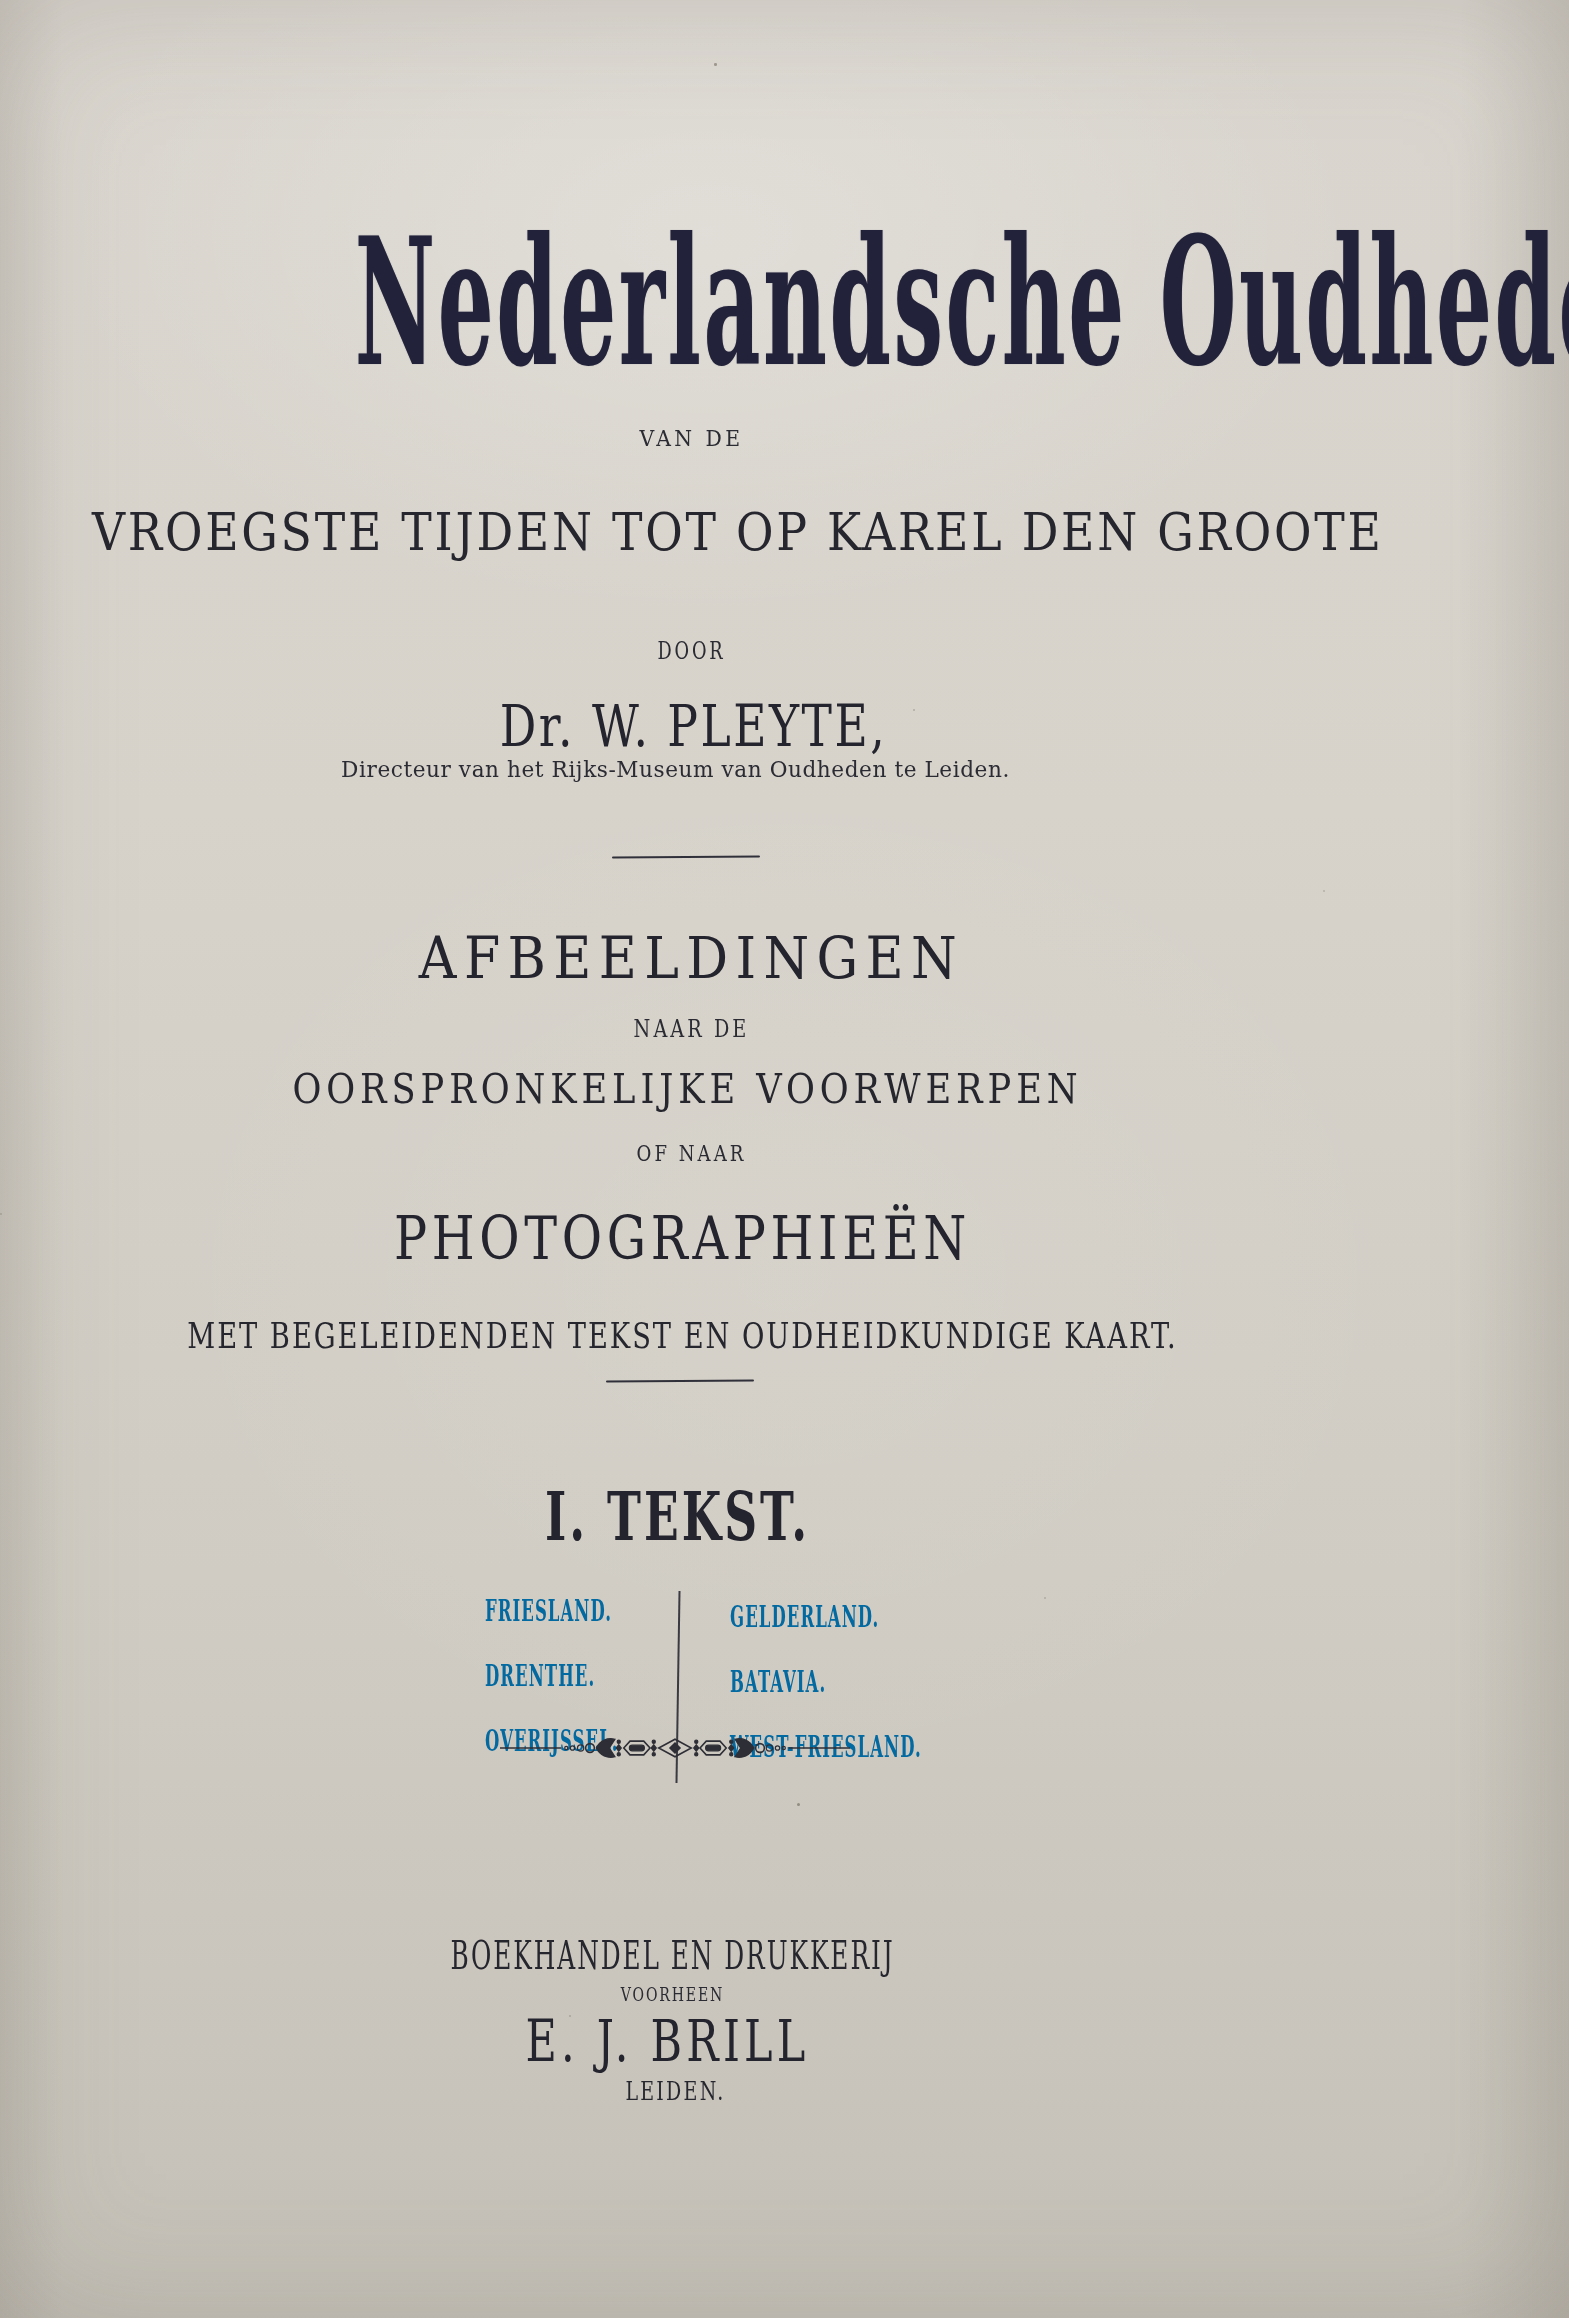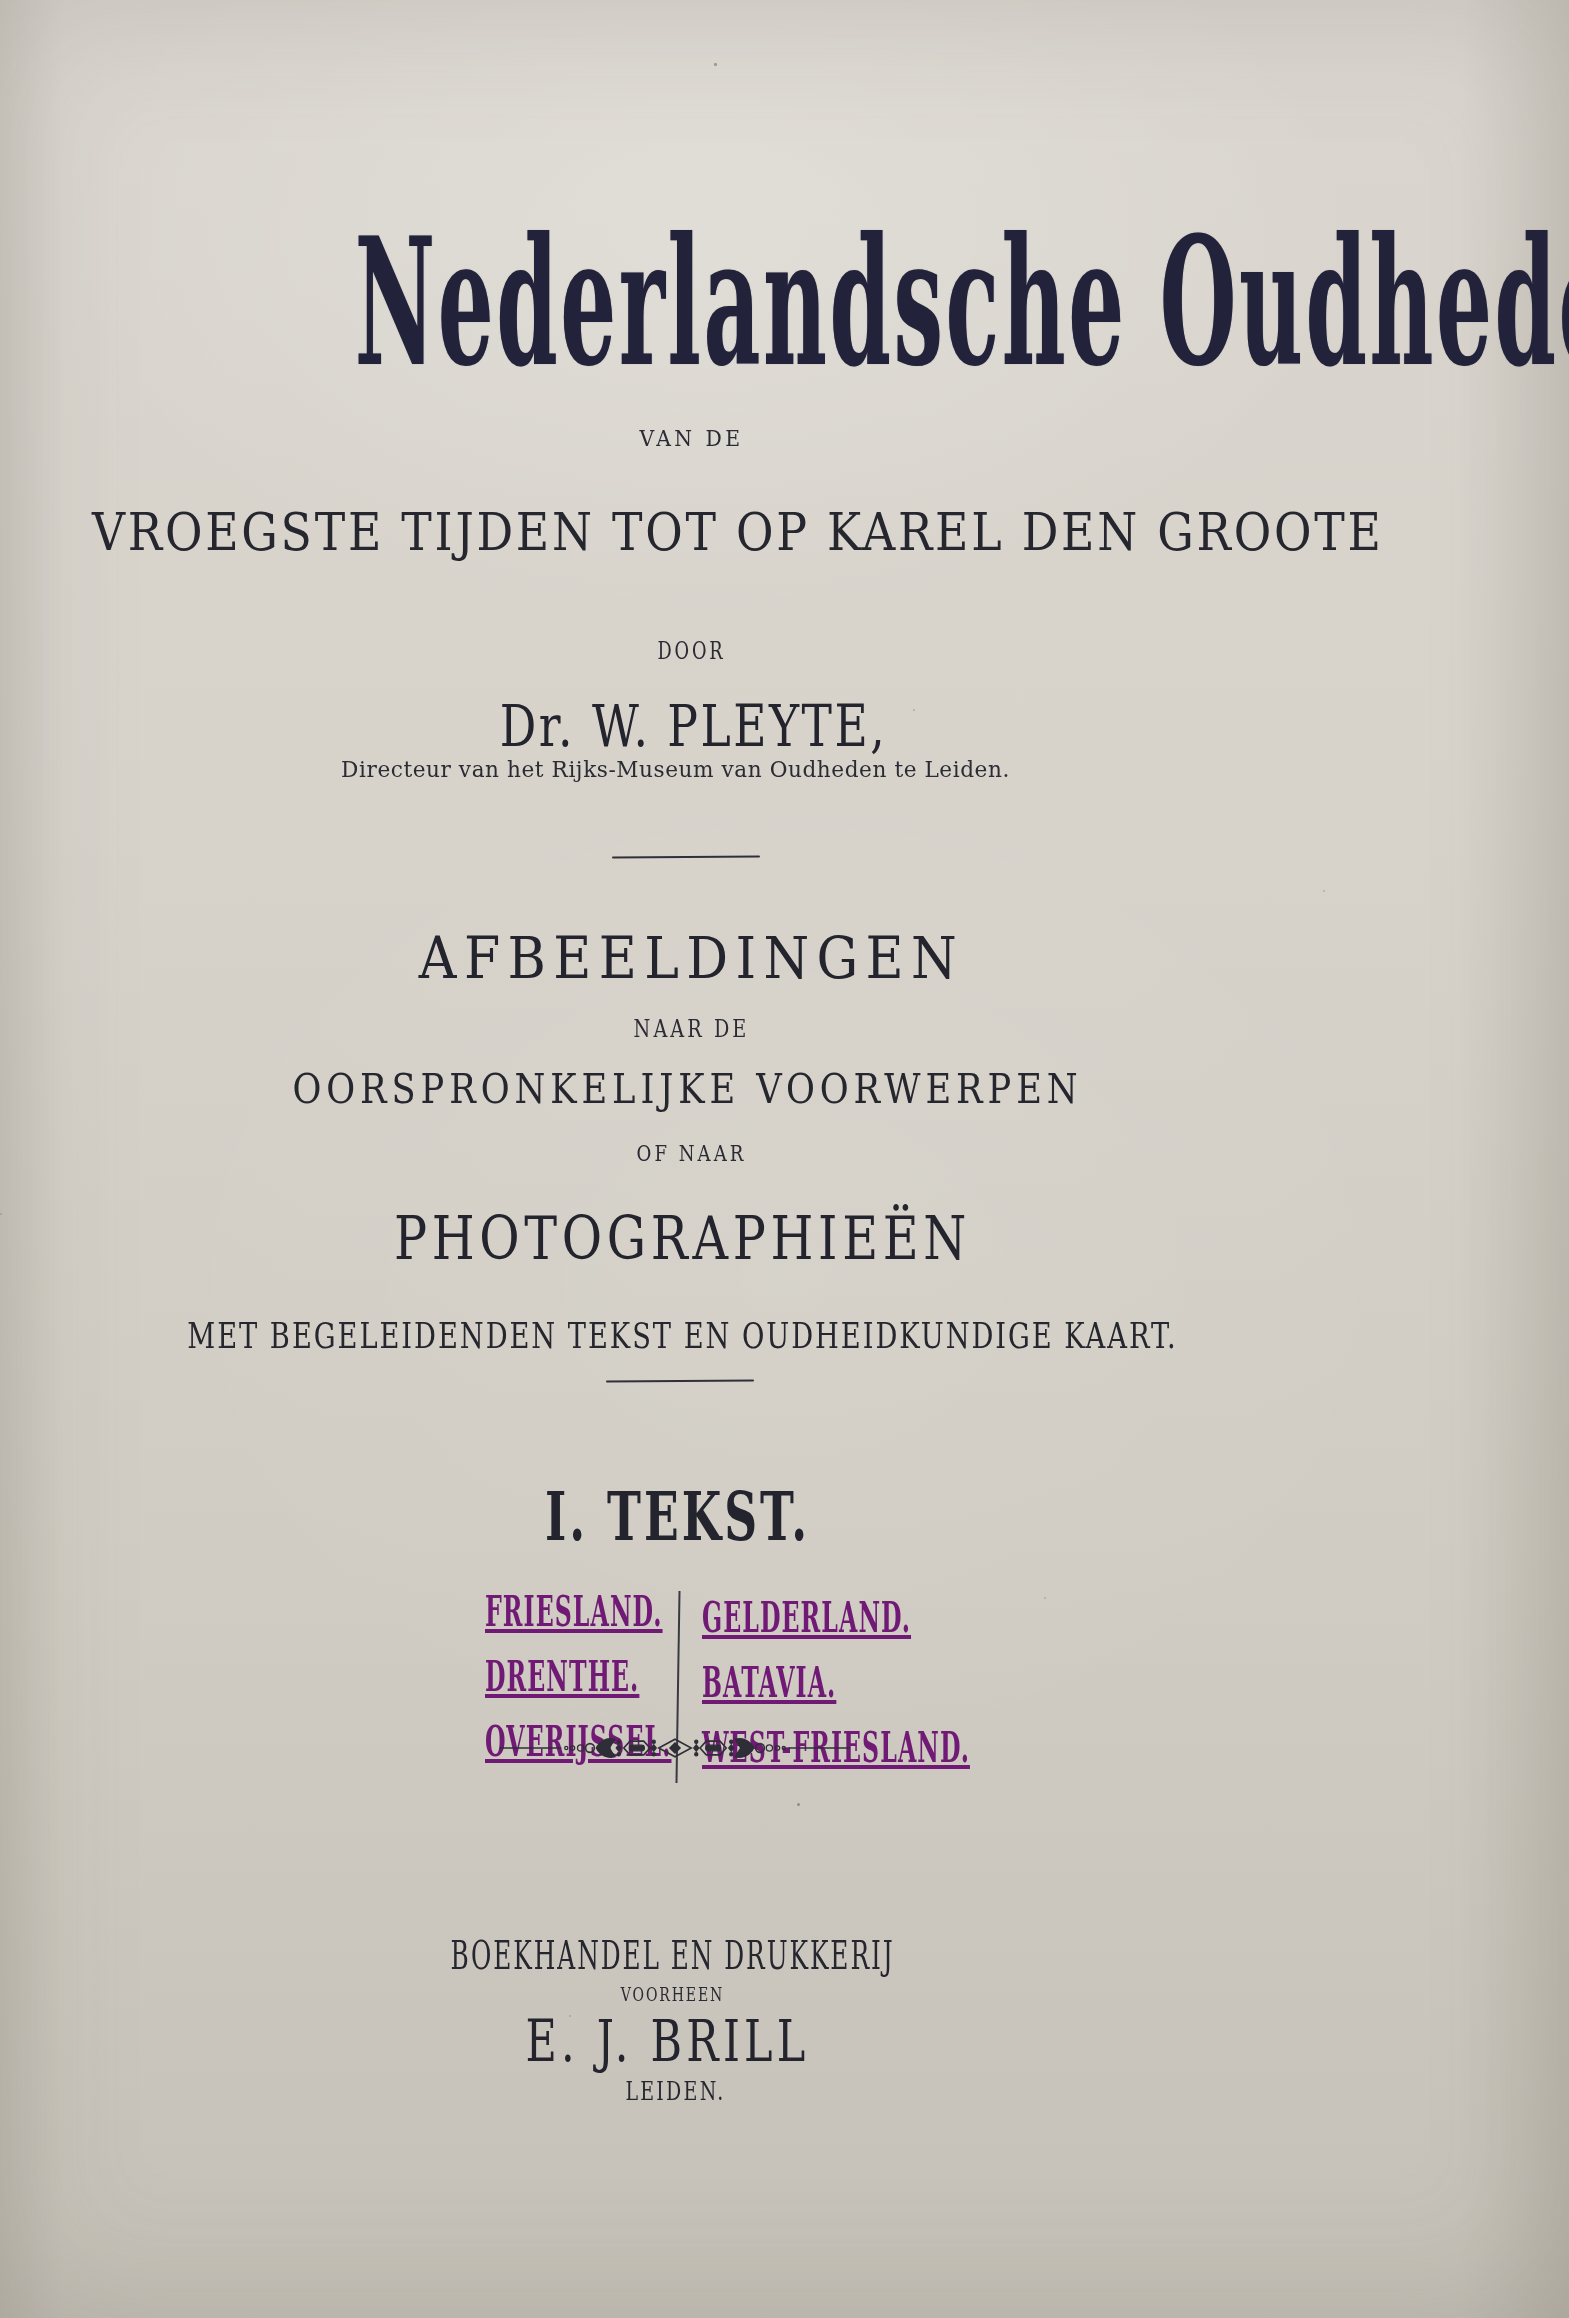--- a/index.html
+++ b/index.html
@@ -53,8 +53,8 @@
   .rule-2{left:606px;top:1380px;width:148px;transform:rotate(-0.3deg);}
   
   .region-col{
-    position:absolute;color:#701a75;font-weight:bold;font-size:43px;
-    letter-spacing:1.9px;white-space:nowrap;text-decoration:underline;
+    position:absolute;color:#0369a1;font-weight:bold;font-size:30px;
+    letter-spacing:1.9px;white-space:nowrap;
   }
   .region-item{
     transform:scaleX(0.55);transform-origin:left center;

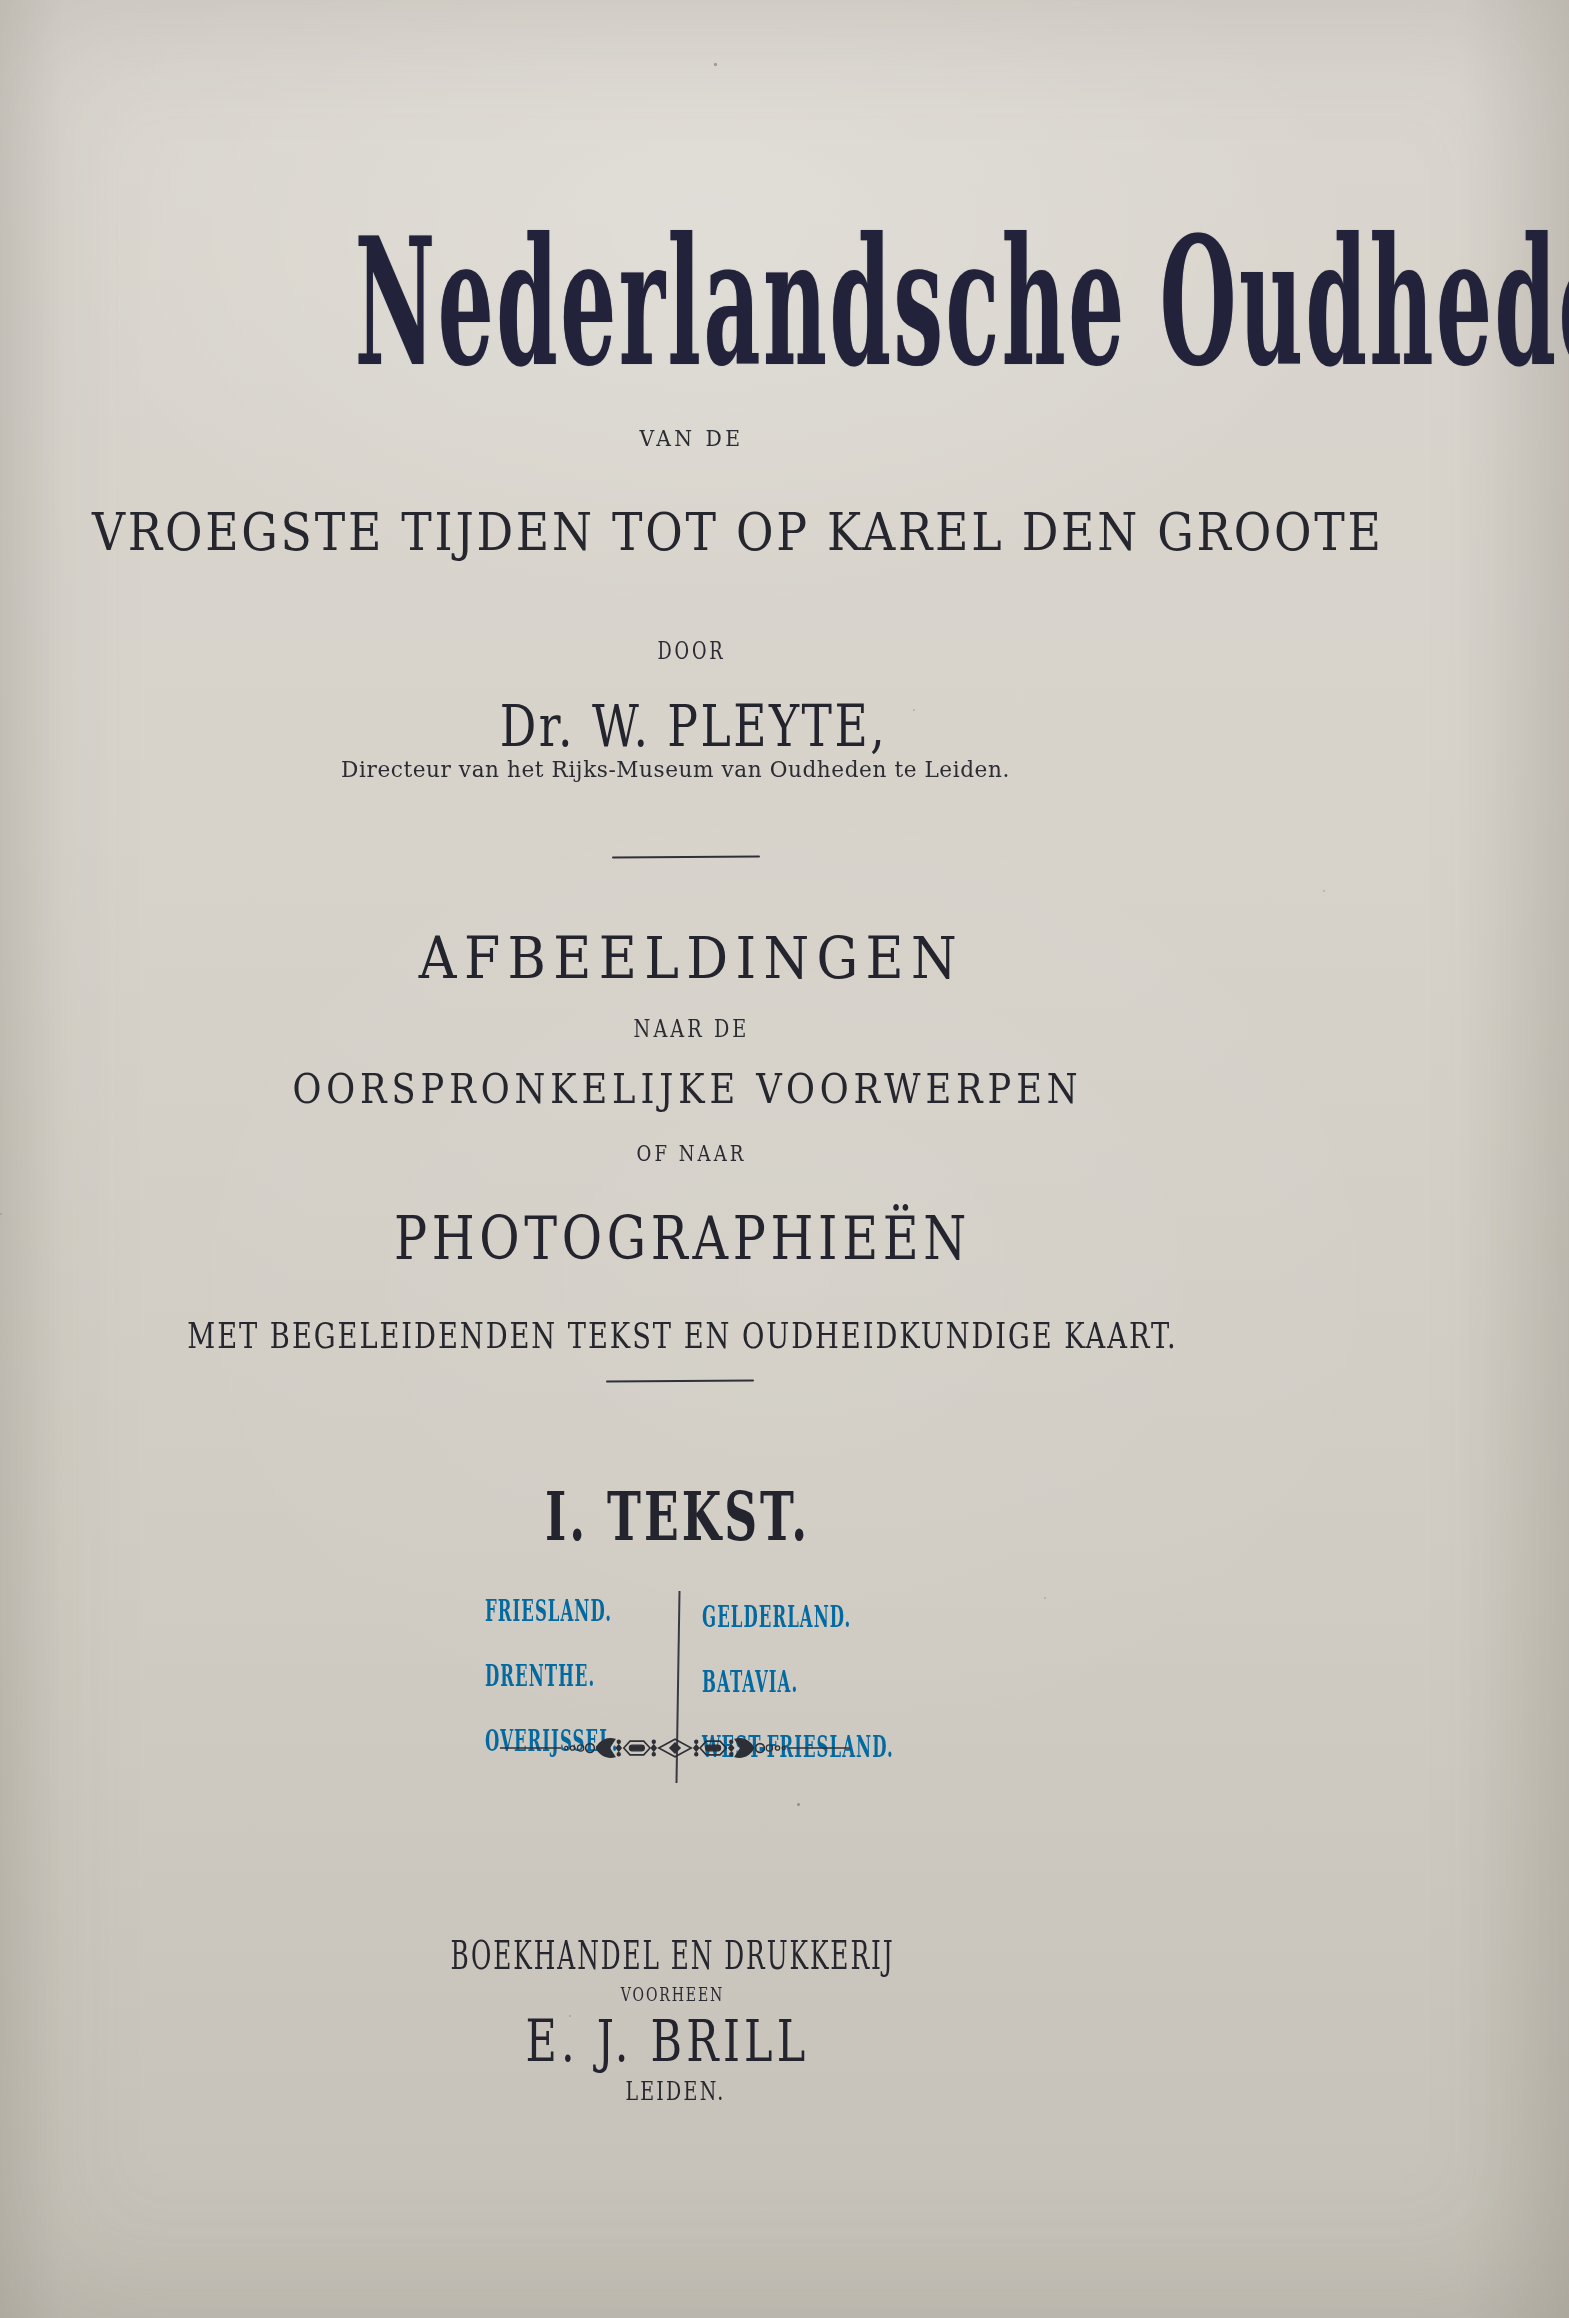--- a/index.html
+++ b/index.html
@@ -61,7 +61,7 @@
     height:52px;line-height:52px;margin-bottom:13.2px;
   }
   .regions-left{left:485px;top:1585px;}
-  .regions-right{left:702px;top:1591px;}
+  .regions-right{left:730px;top:1591px;}
   .col-divider{
     position:absolute;left:677px;top:1591px;width:1.9px;height:192px;
     background:#3a3a42;transform:rotate(0.9deg);

